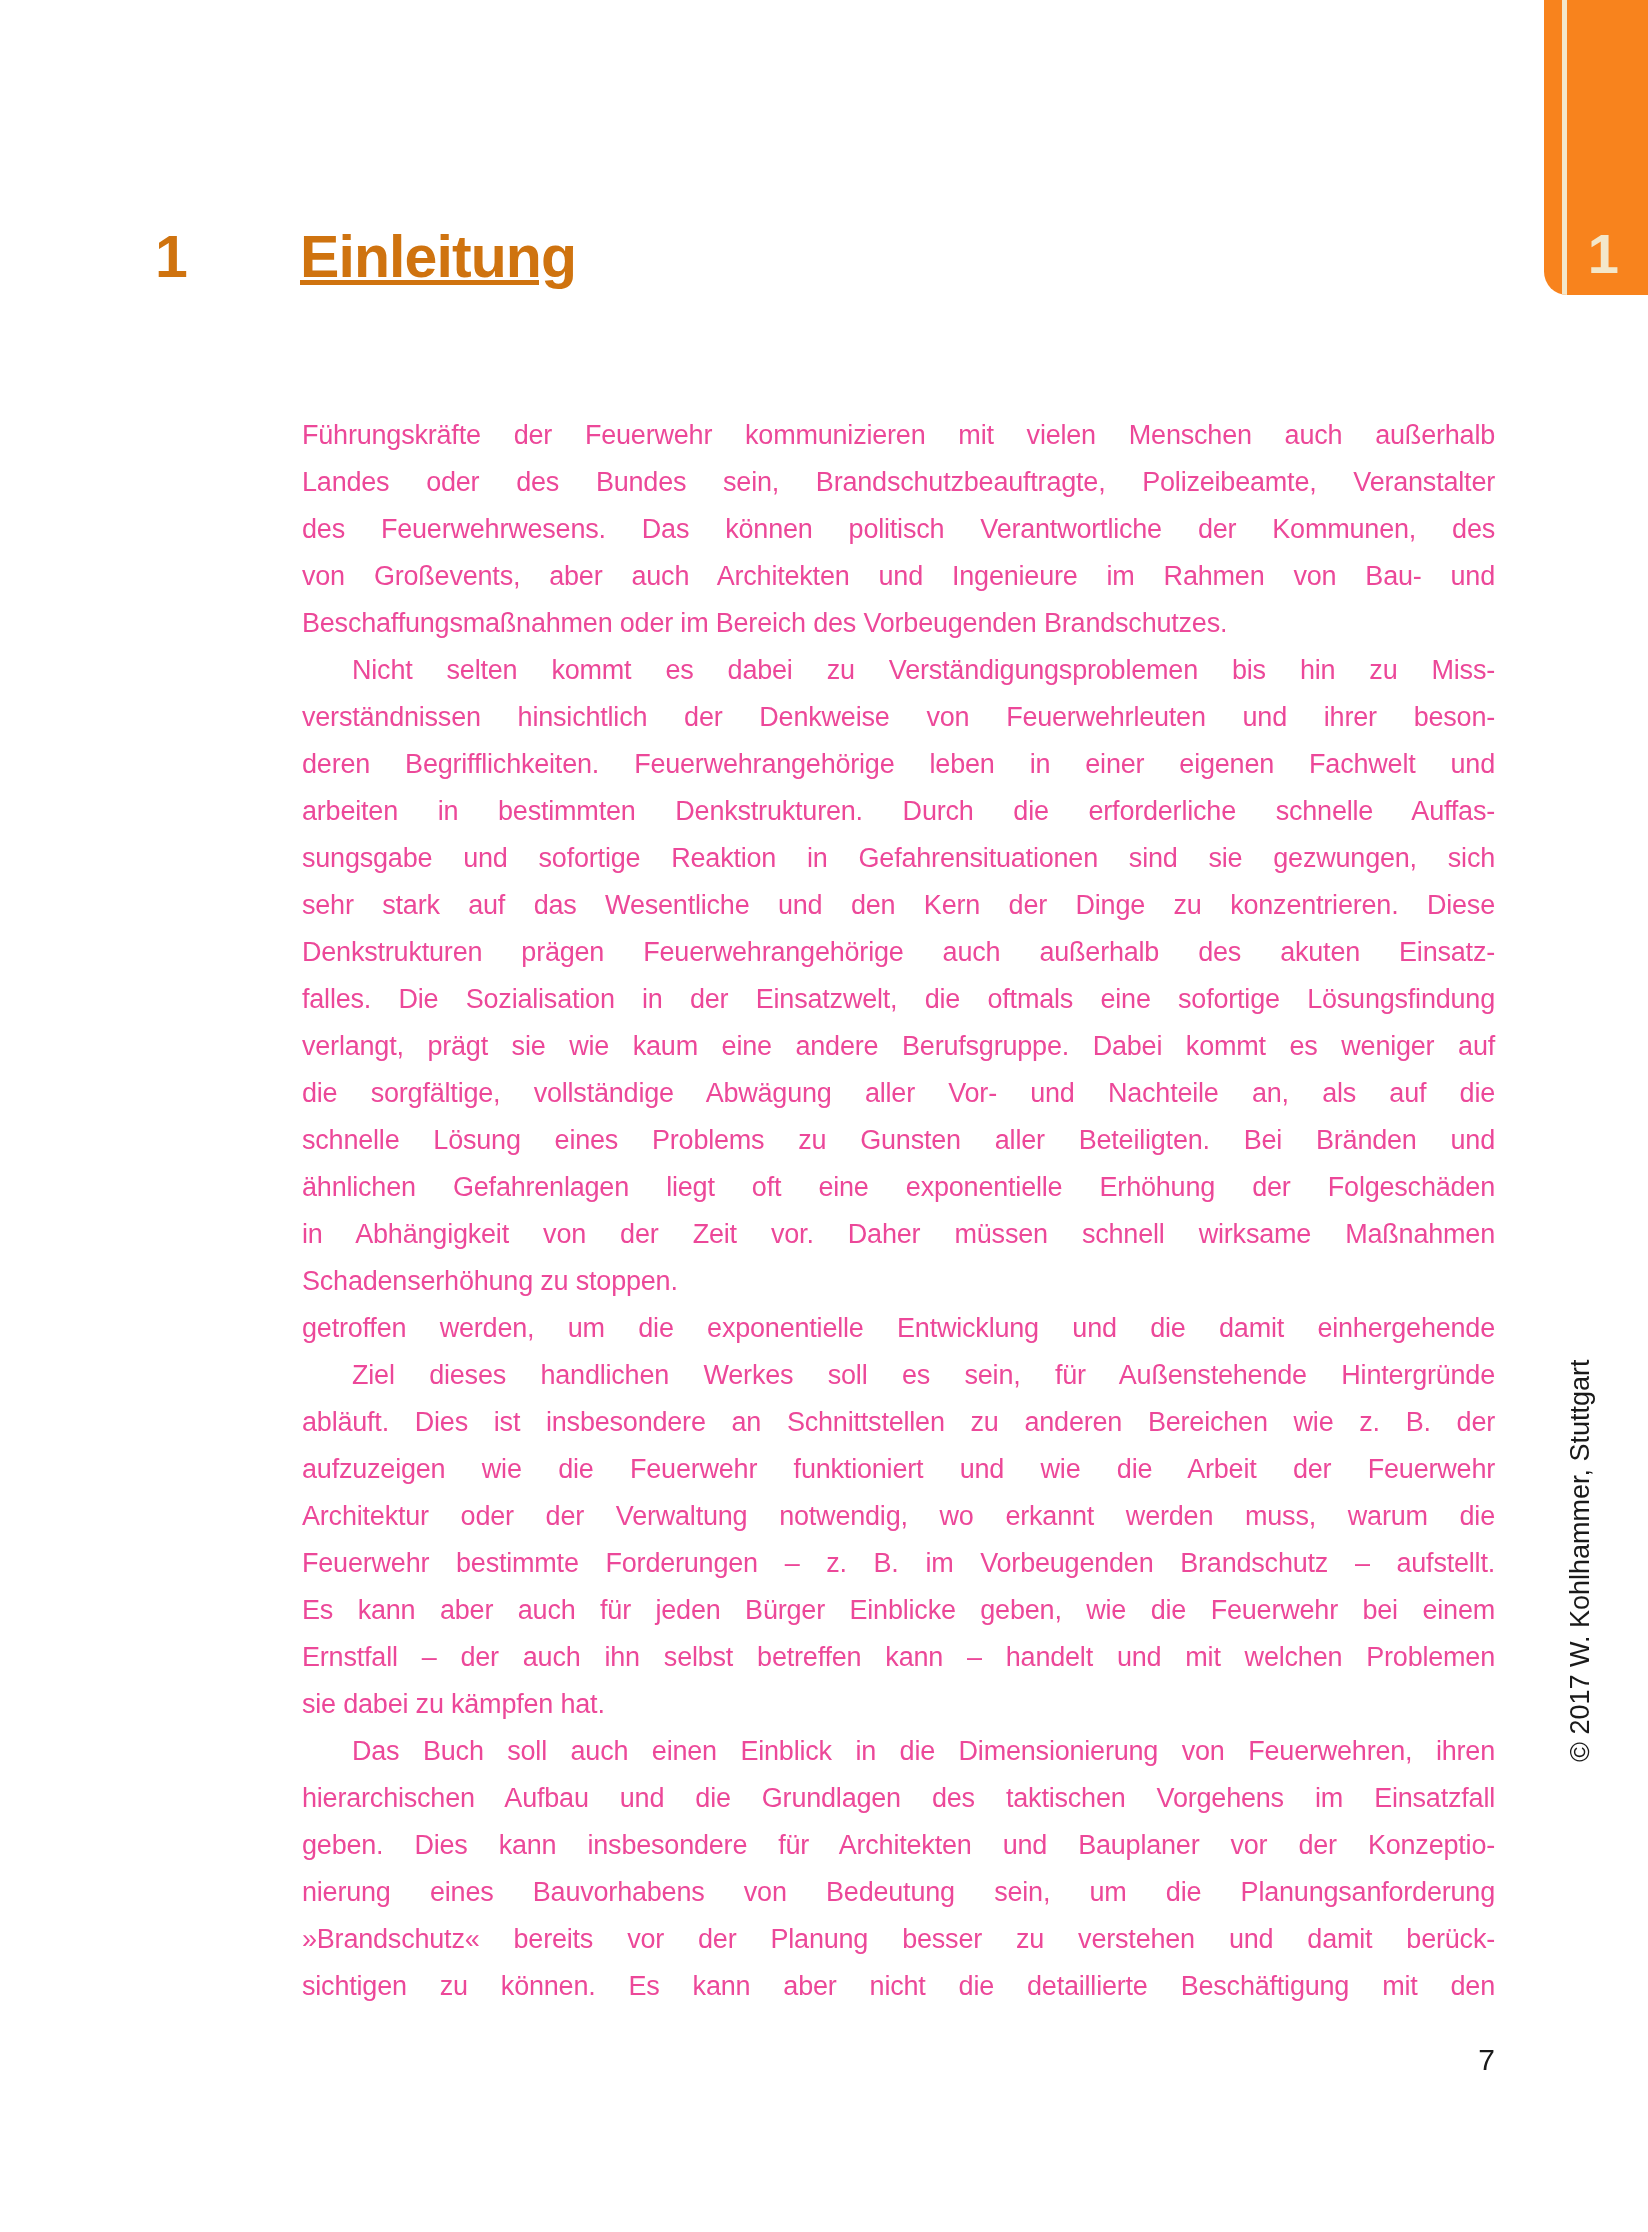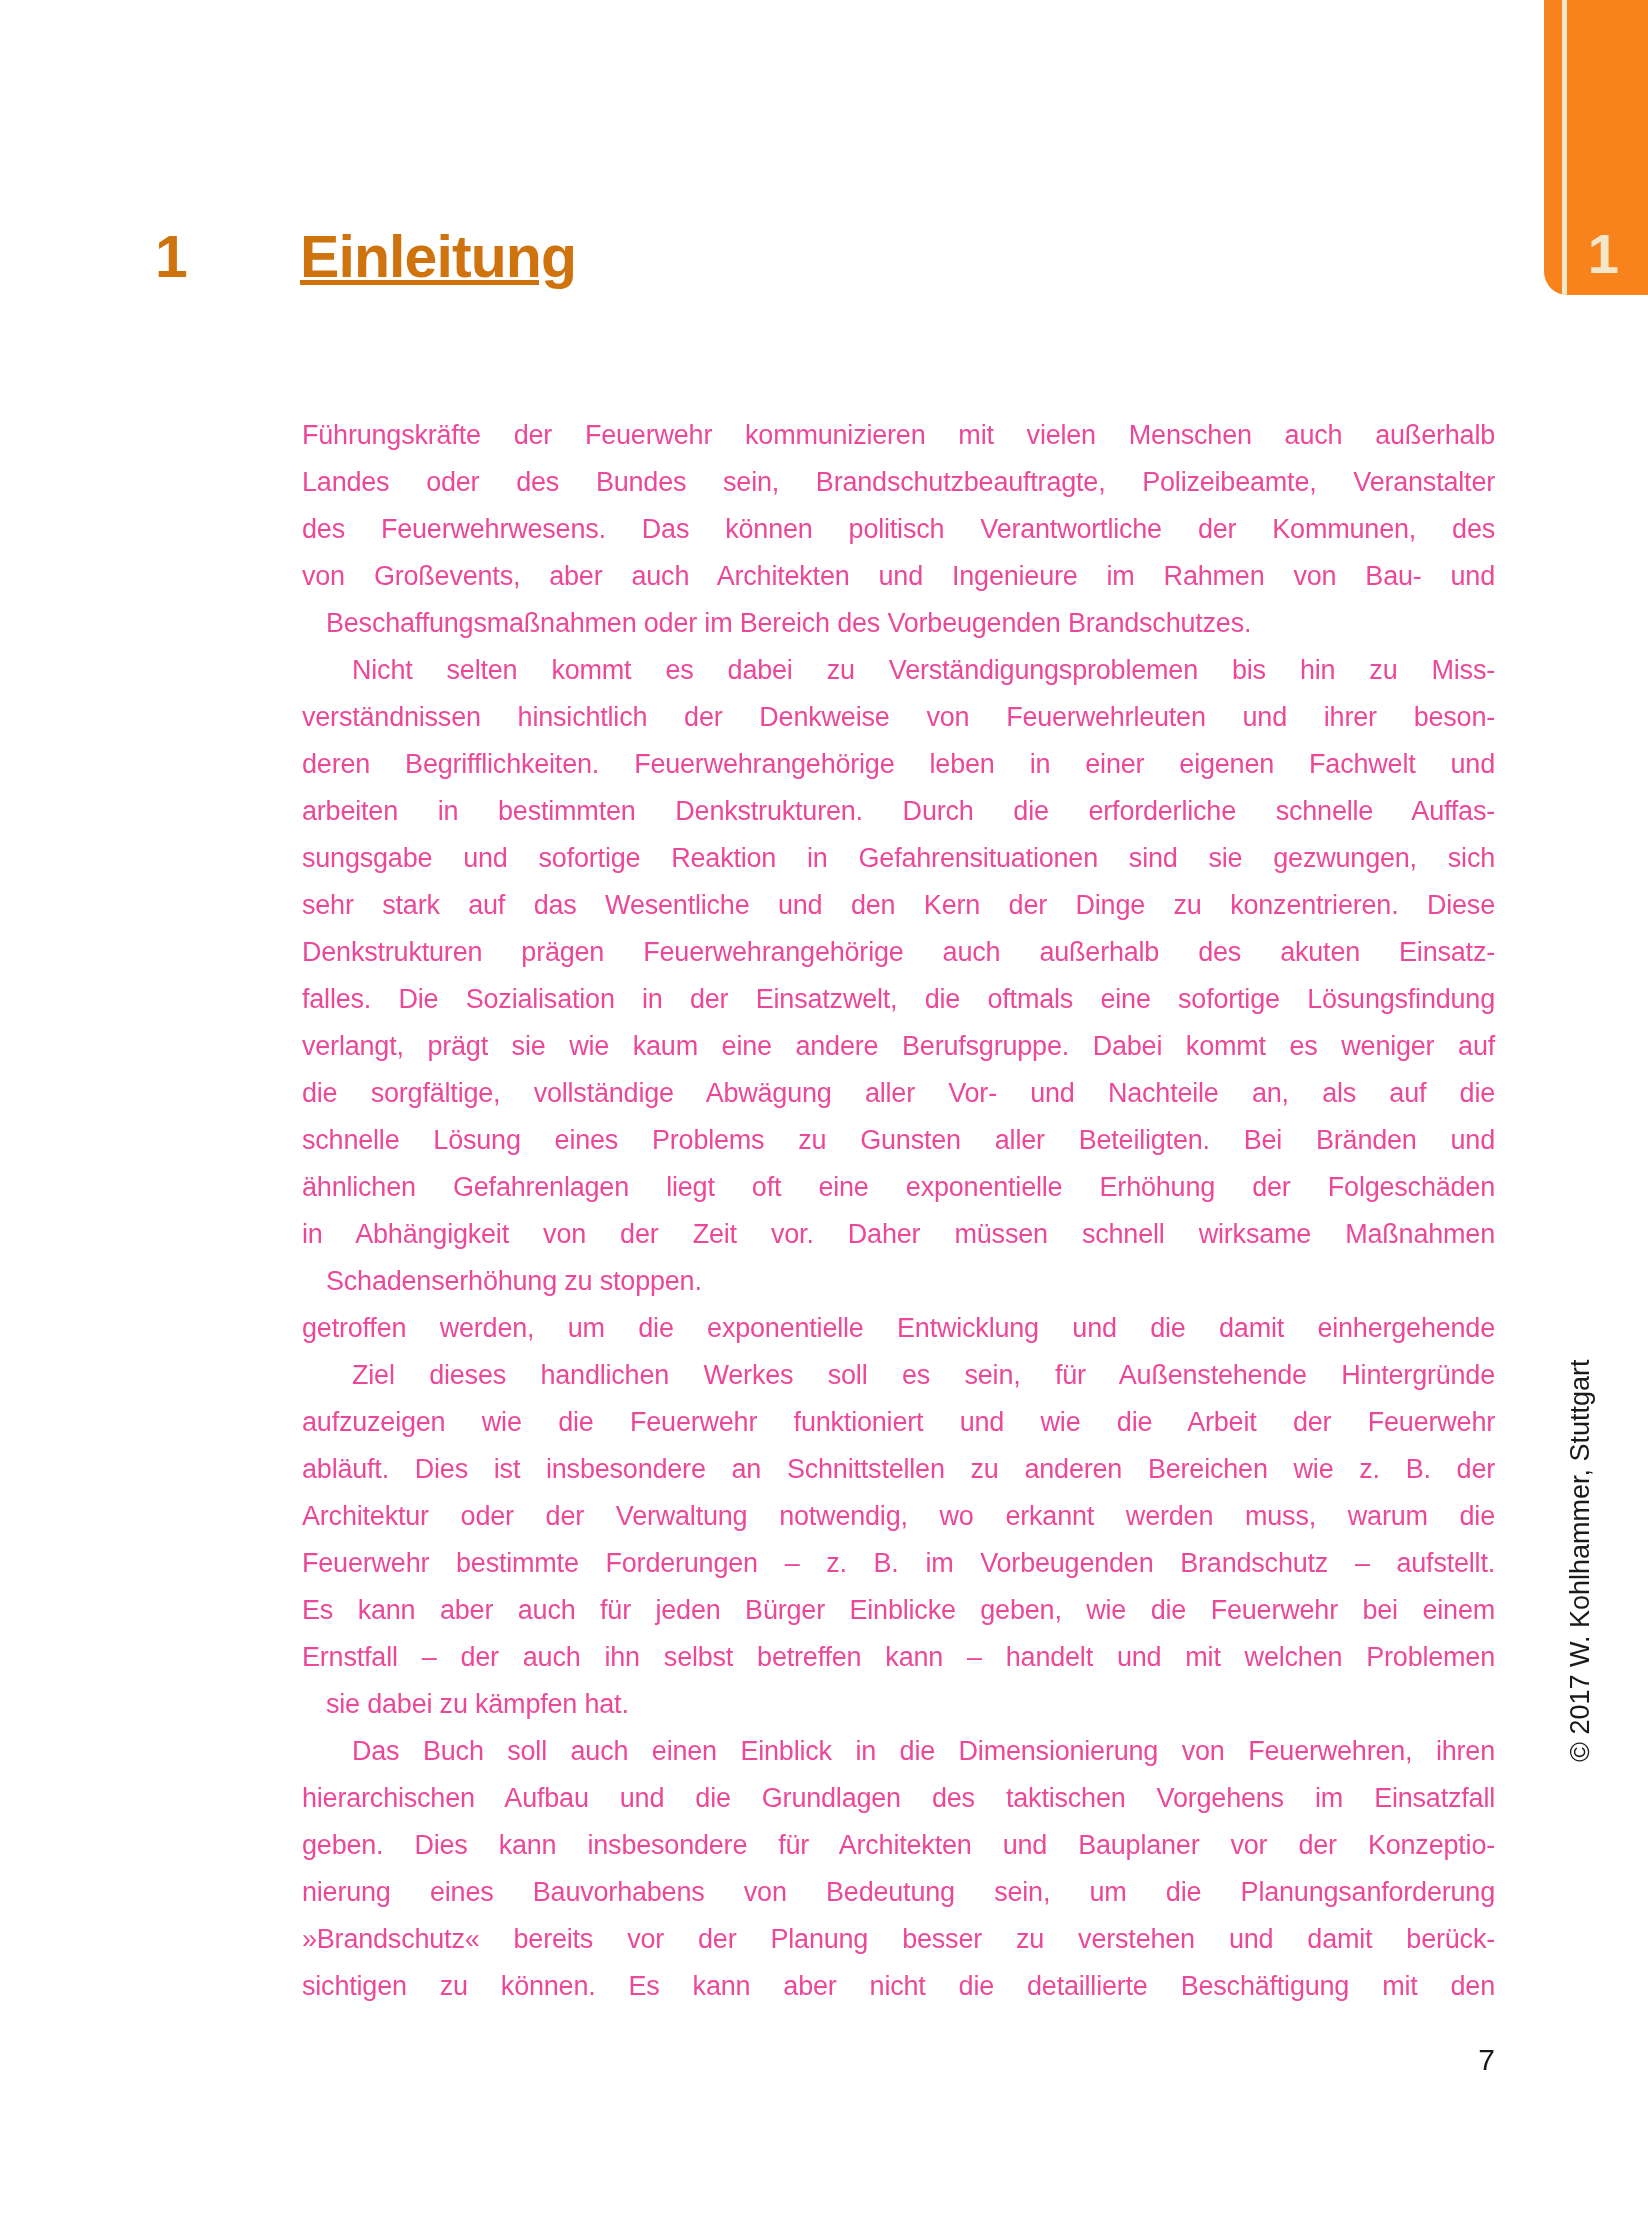--- a/index.html
+++ b/index.html
@@ -98,7 +98,6 @@
   .line.flush {
     text-align: right;
     text-align-last: left;
-    margin-left: 24px;
   }
   .line.indent { text-indent: 50px; }
 

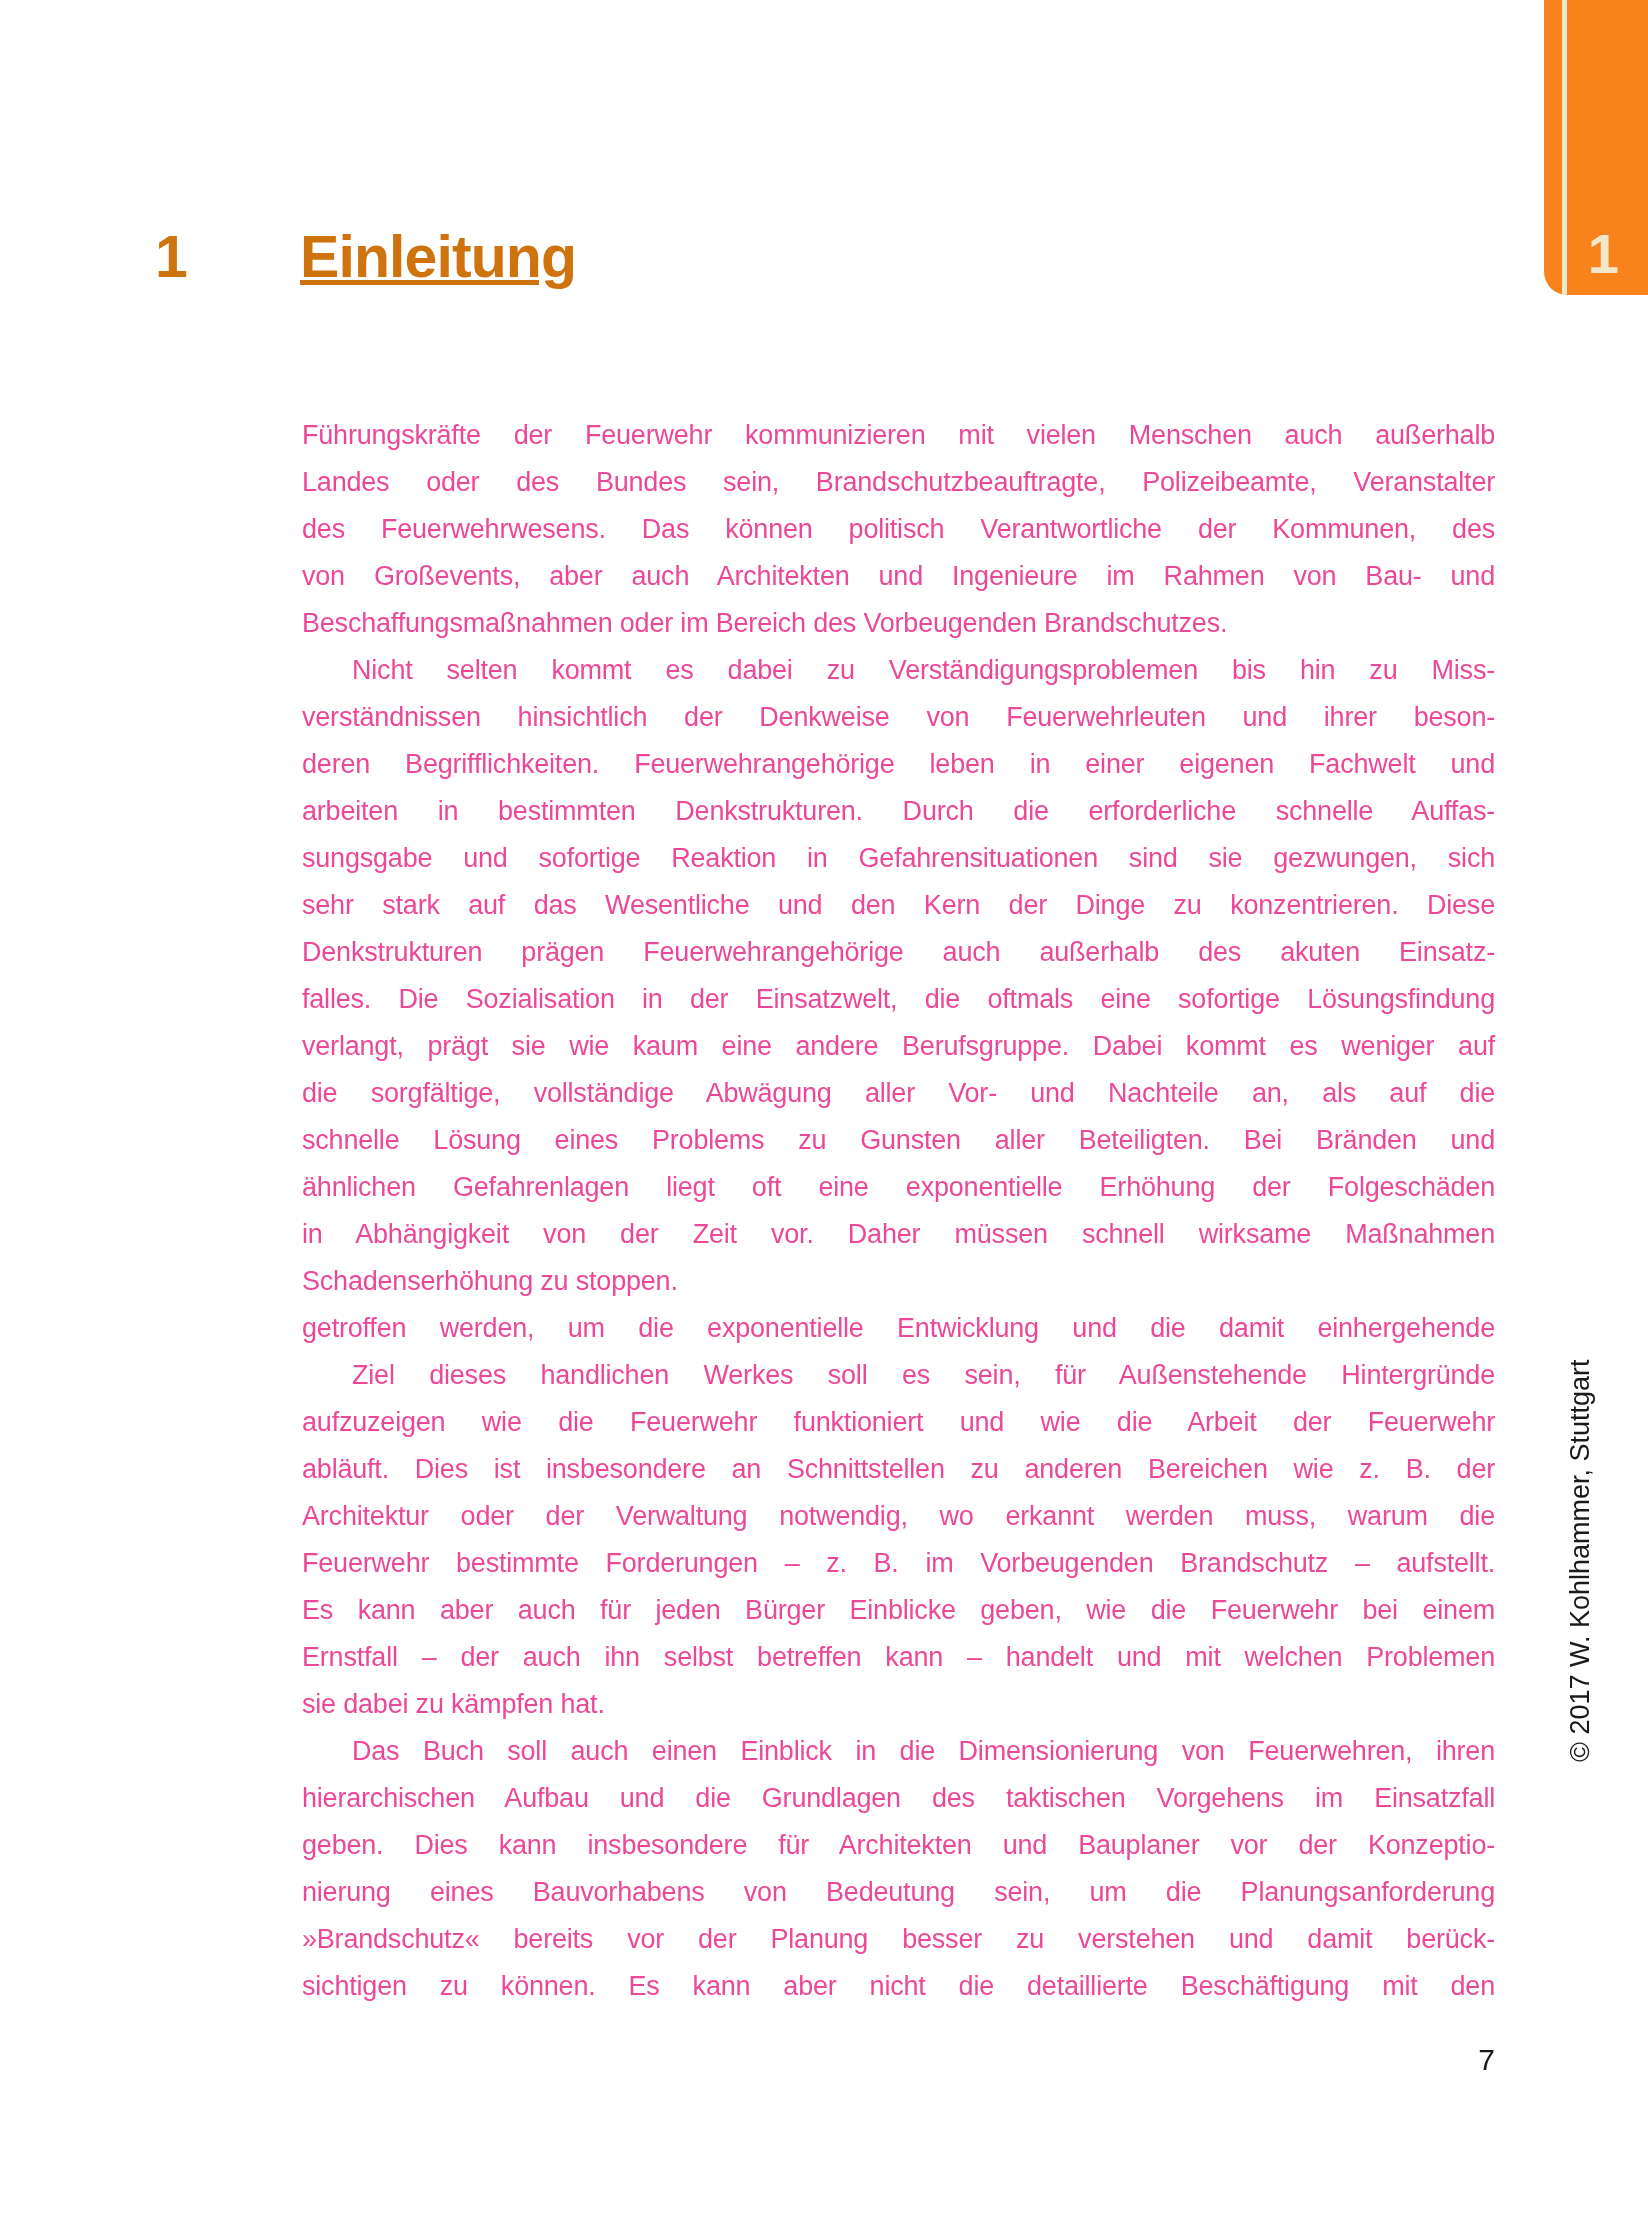--- a/index.html
+++ b/index.html
@@ -168,8 +168,8 @@
       </div>
       <div class="paragraph">
         <div class="line indent">Ziel dieses handlichen Werkes soll es sein, für Außenstehende Hintergründe</div>
+        <div class="line">abläuft. Dies ist insbesondere an Schnittstellen zu anderen Bereichen wie z. B. der</div>
         <div class="line">aufzuzeigen wie die Feuerwehr funktioniert und wie die Arbeit der Feuerwehr</div>
-        <div class="line">abläuft. Dies ist insbesondere an Schnittstellen zu anderen Bereichen wie z. B. der</div>
         <div class="line">Architektur oder der Verwaltung notwendig, wo erkannt werden muss, warum die</div>
         <div class="line">Feuerwehr bestimmte Forderungen – z. B. im Vorbeugenden Brandschutz – aufstellt.</div>
         <div class="line">Es kann aber auch für jeden Bürger Einblicke geben, wie die Feuerwehr bei einem</div>

